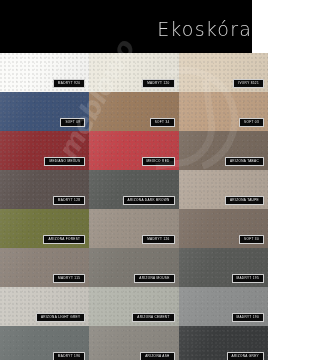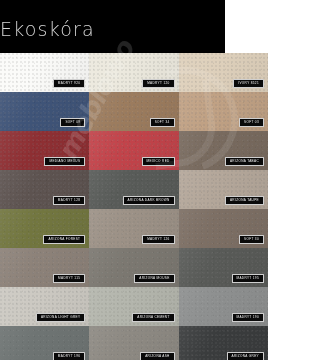--- a/index.html
+++ b/index.html
@@ -17,12 +17,12 @@
 
   
   .header {
-    width: 225px;
+    width: 252px;
     height: 53px;
     background: #000000;
     display: flex;
     align-items: center;
-    justify-content: flex-start;
+    justify-content: flex-end;
     box-sizing: border-box;
     padding-top: 5px;
   }

